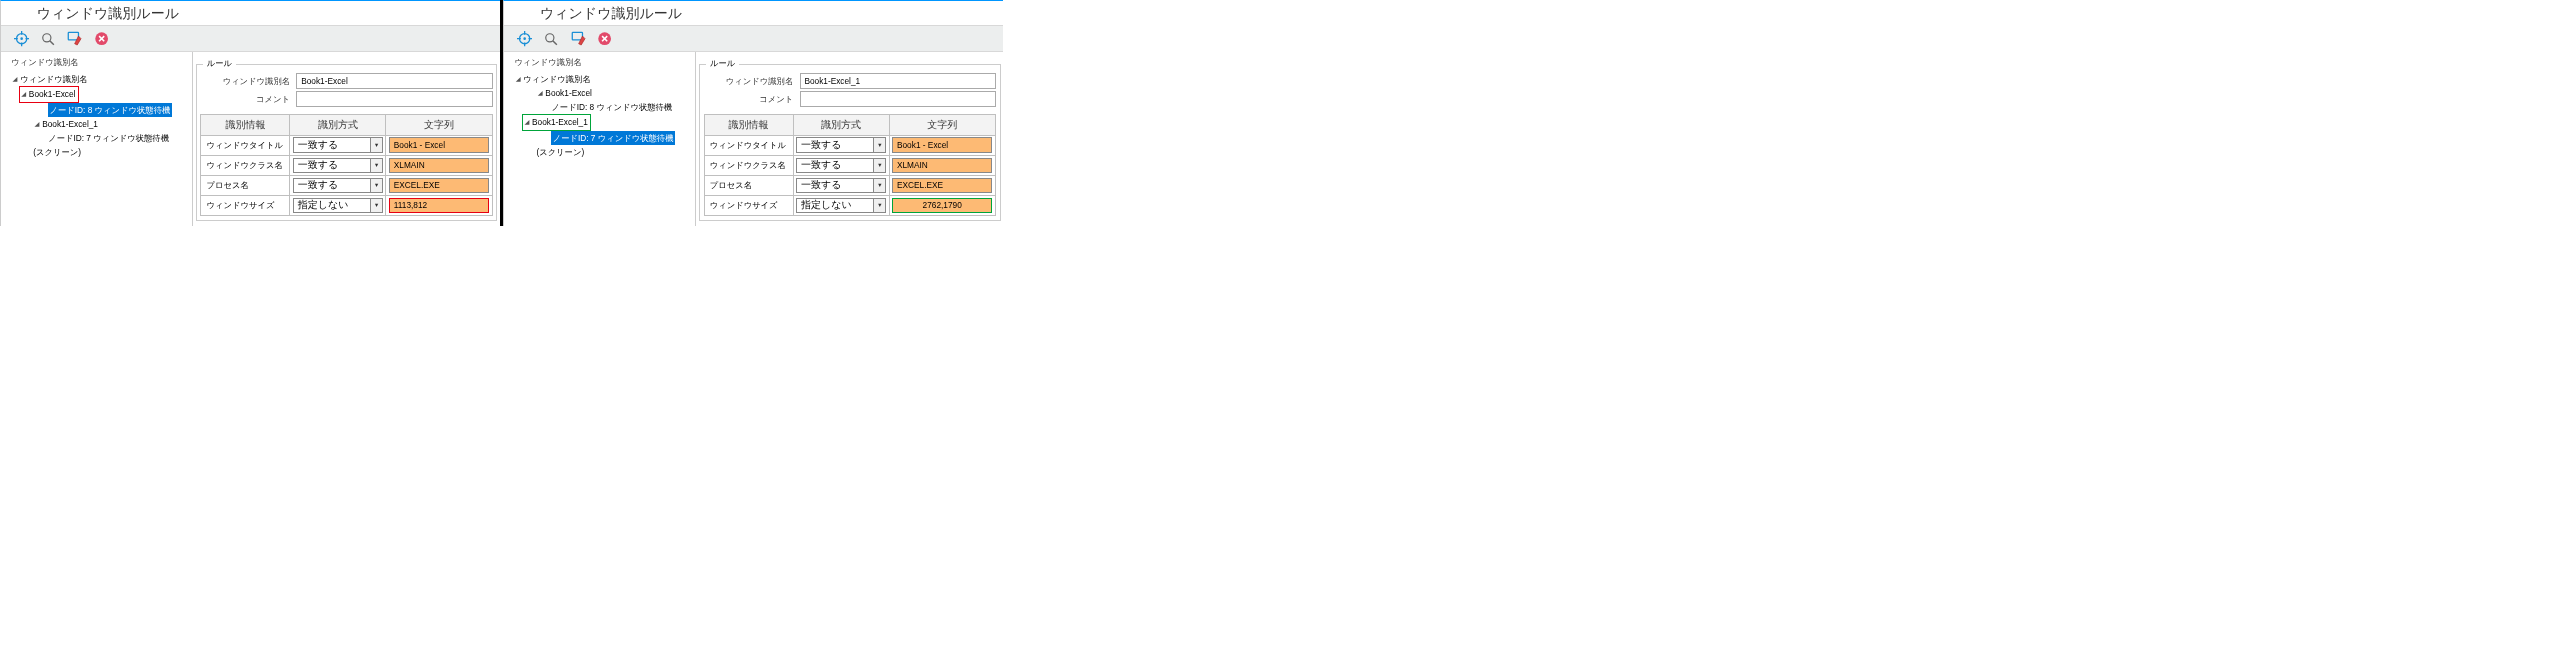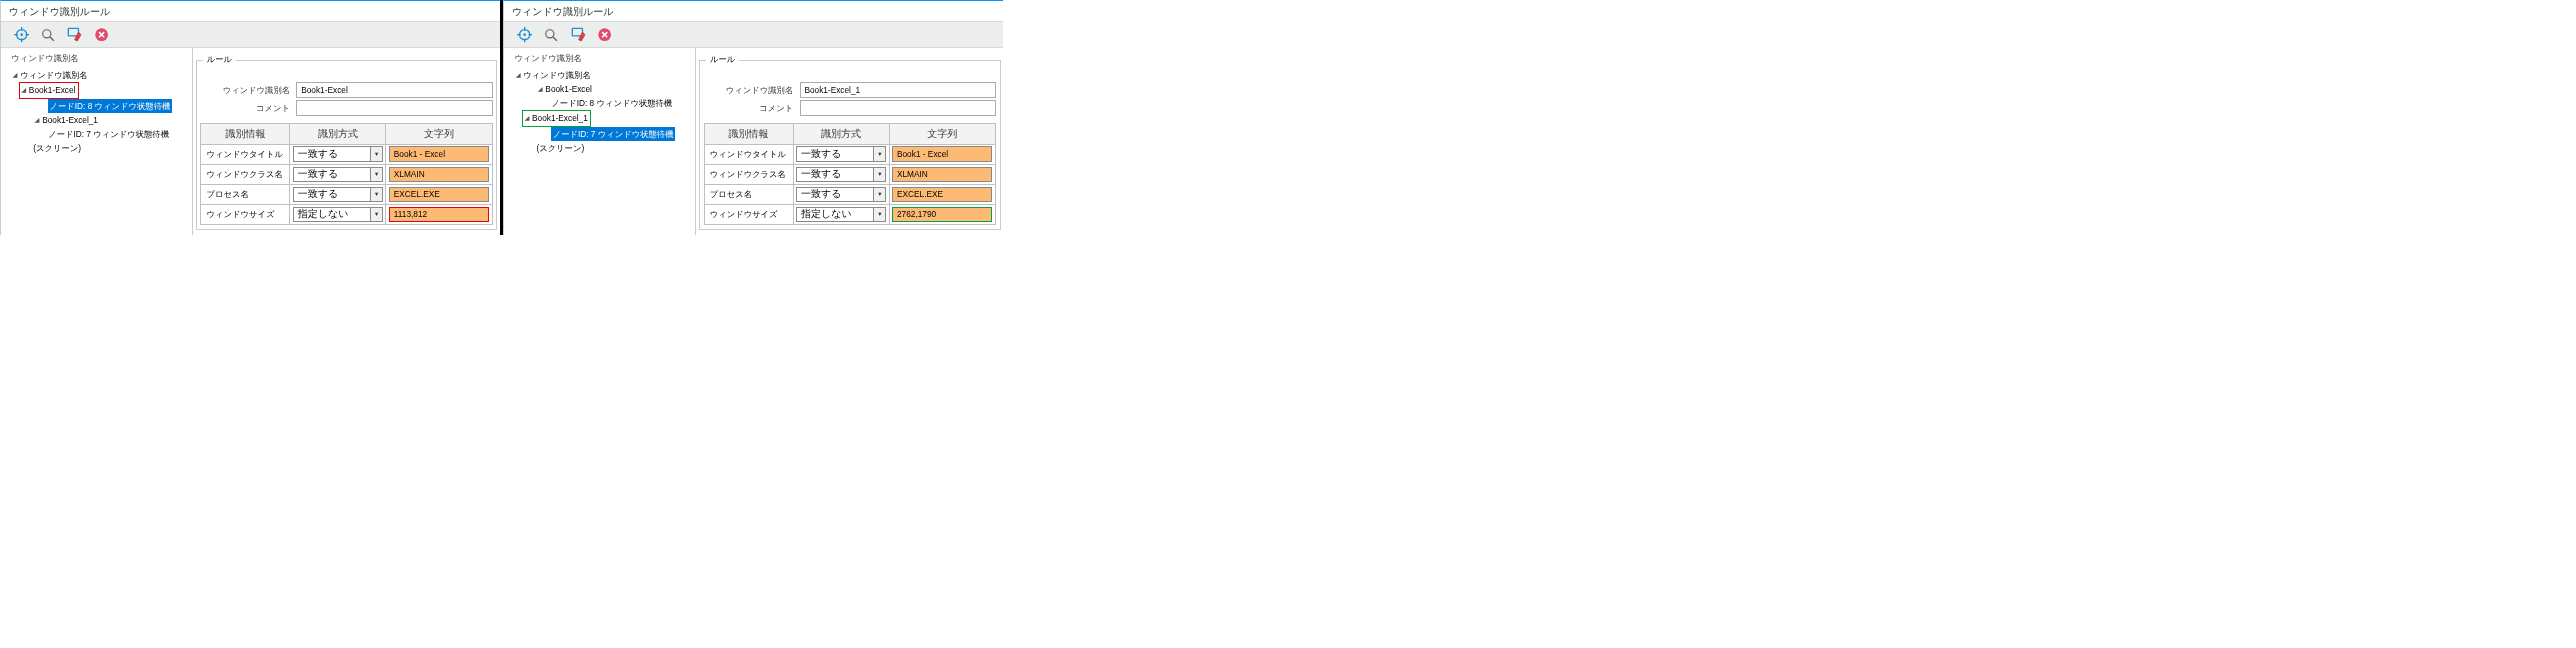--- a/index.html
+++ b/index.html
@@ -21,9 +21,10 @@
   }
   .titlebar {
     padding: 3.8px 7.7px 2.6px;
-    font-size: 10px;
+    font-size: 14px;
     color: #333;
     background: #fff;
+    margin-left: 28px;
   }
   .toolbar {
     height: 27px;

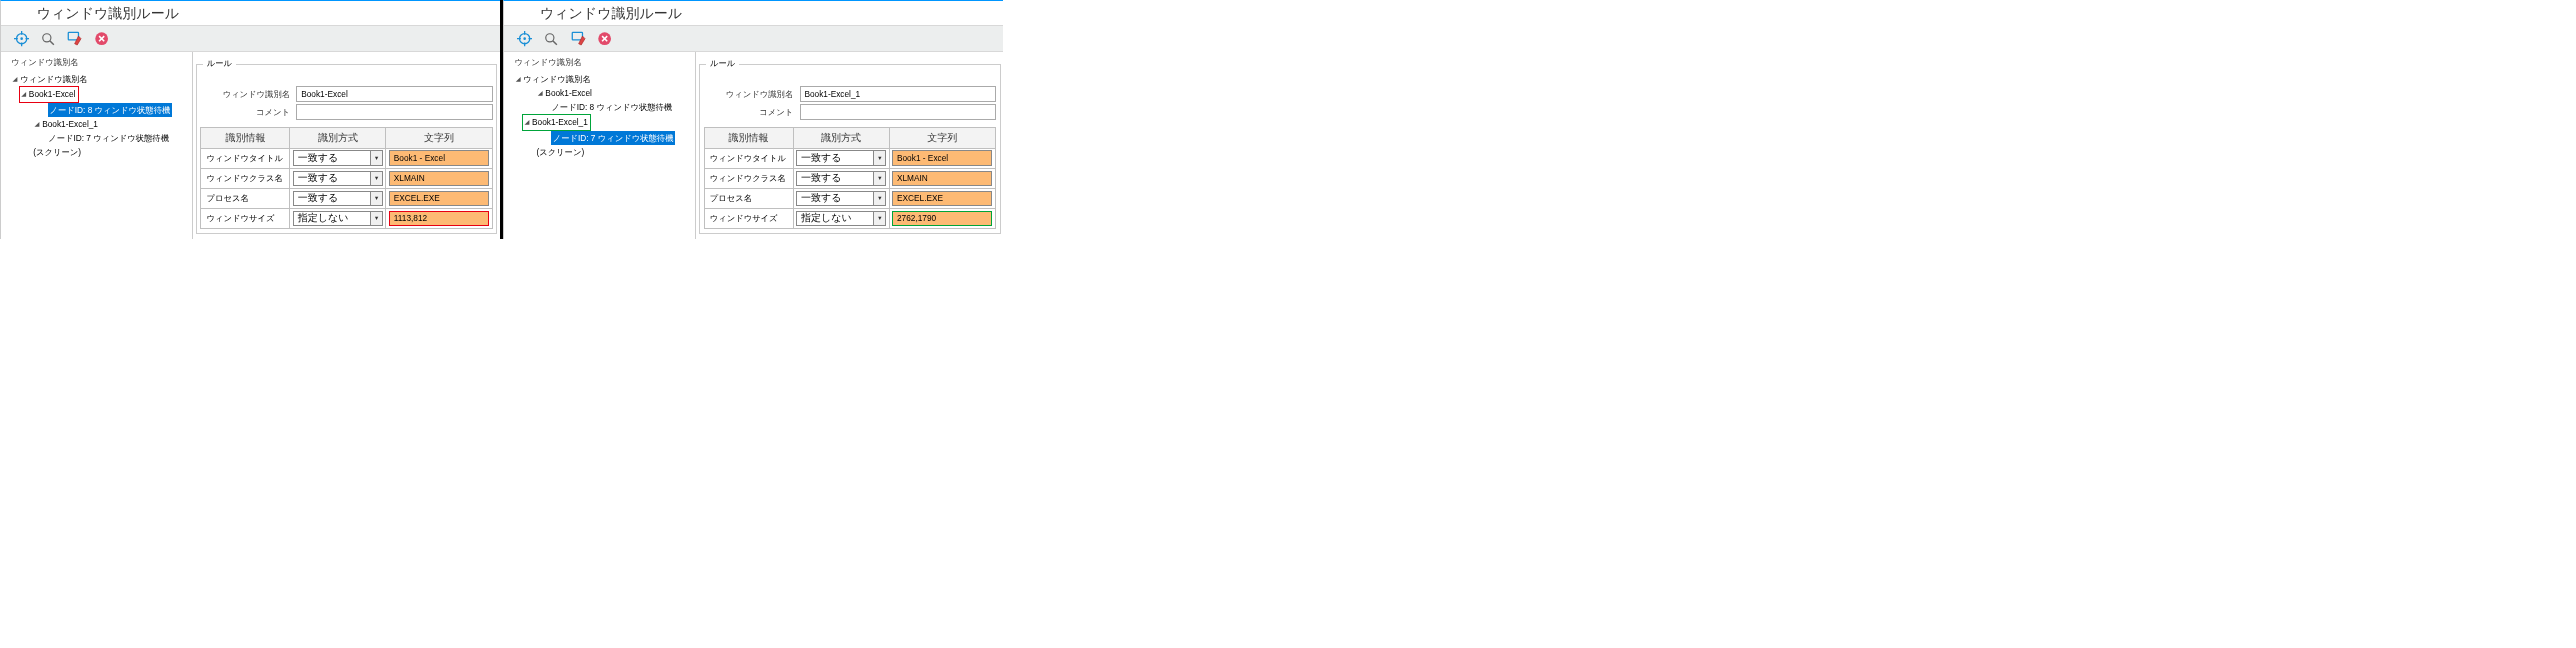--- a/index.html
+++ b/index.html
@@ -100,7 +100,7 @@
     position: relative;
     border: 0.6px solid #ccc;
     margin-top: 6.4px;
-    padding-top: 19px;
+    padding-top: 6px;
   }
   .fieldset-legend {
     position: absolute;

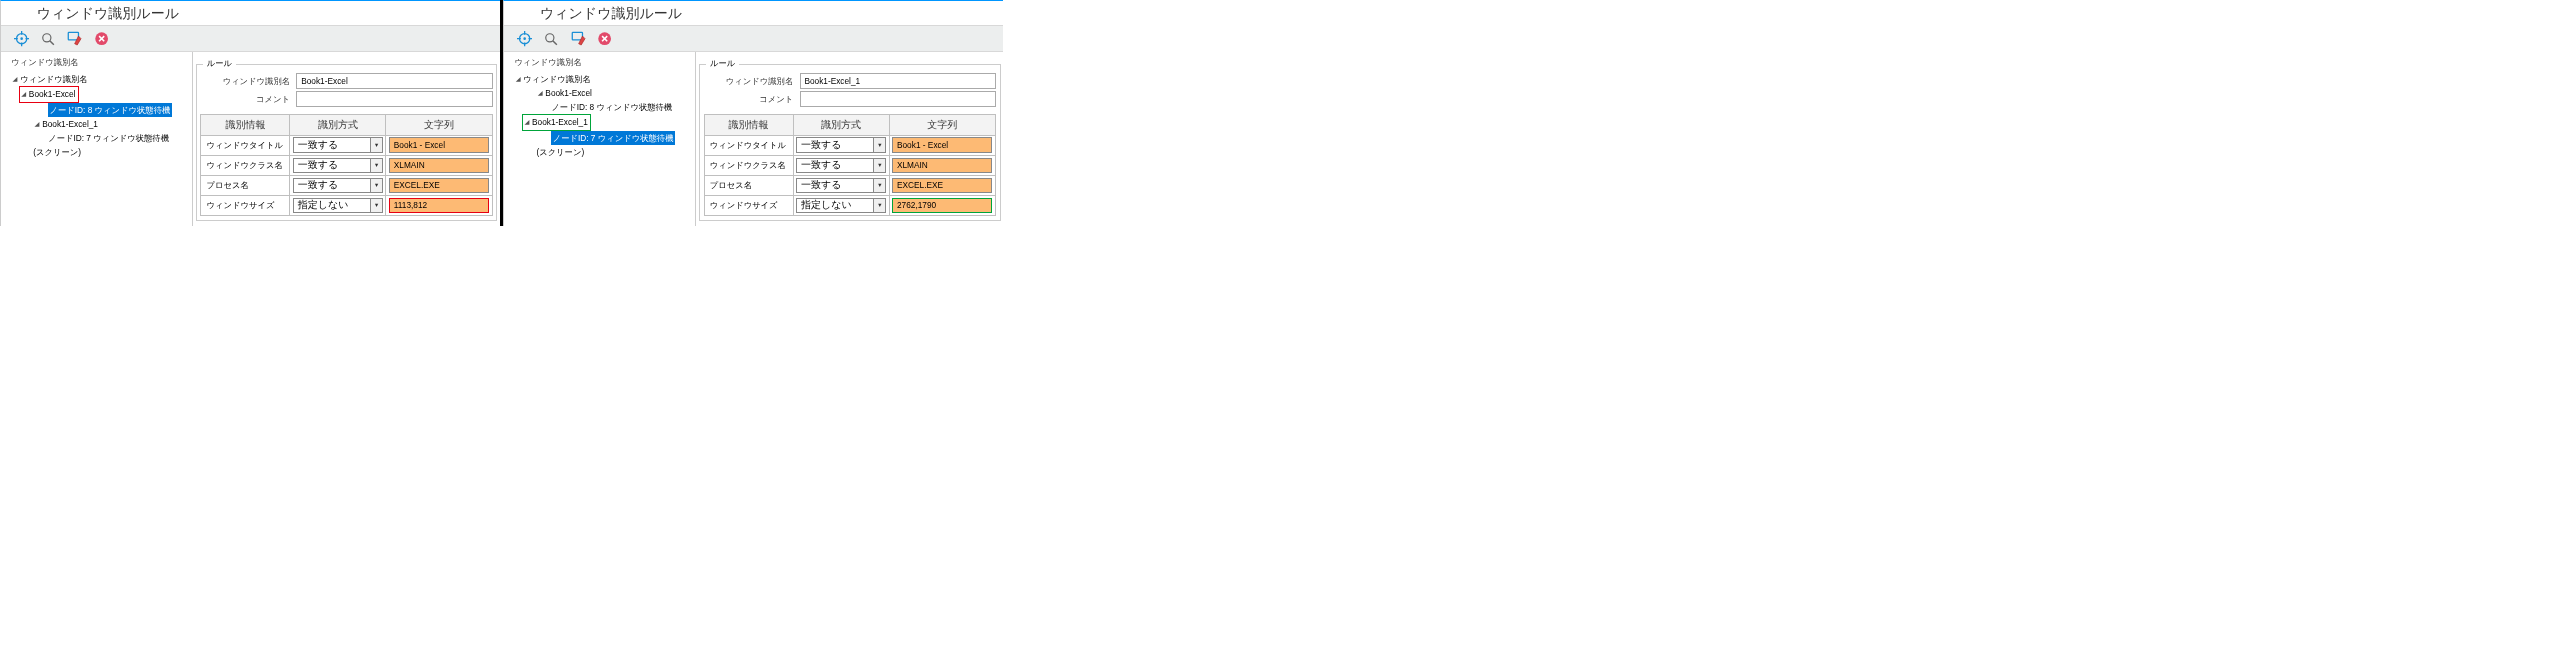--- a/index.html
+++ b/index.html
@@ -190,7 +190,7 @@
     font-size: 8.3px;
   }
   .text-cell.boxed-red { border: 1.9px solid #e70012; text-align: center; }
-  .text-cell.boxed-green { border: 1.9px solid #00a43a; }
+  .text-cell.boxed-green { border: 1.9px solid #00a43a; justify-content: center; }
 </style>
 </head>
 <body>

